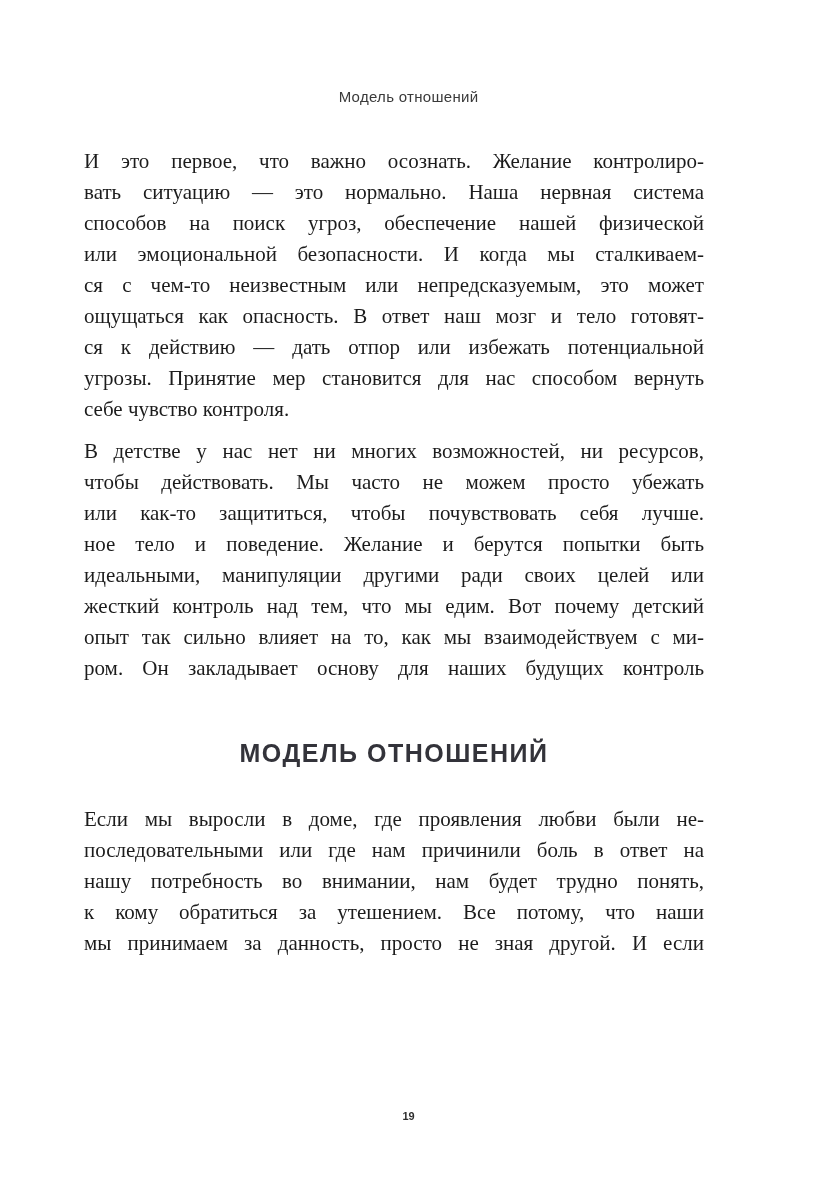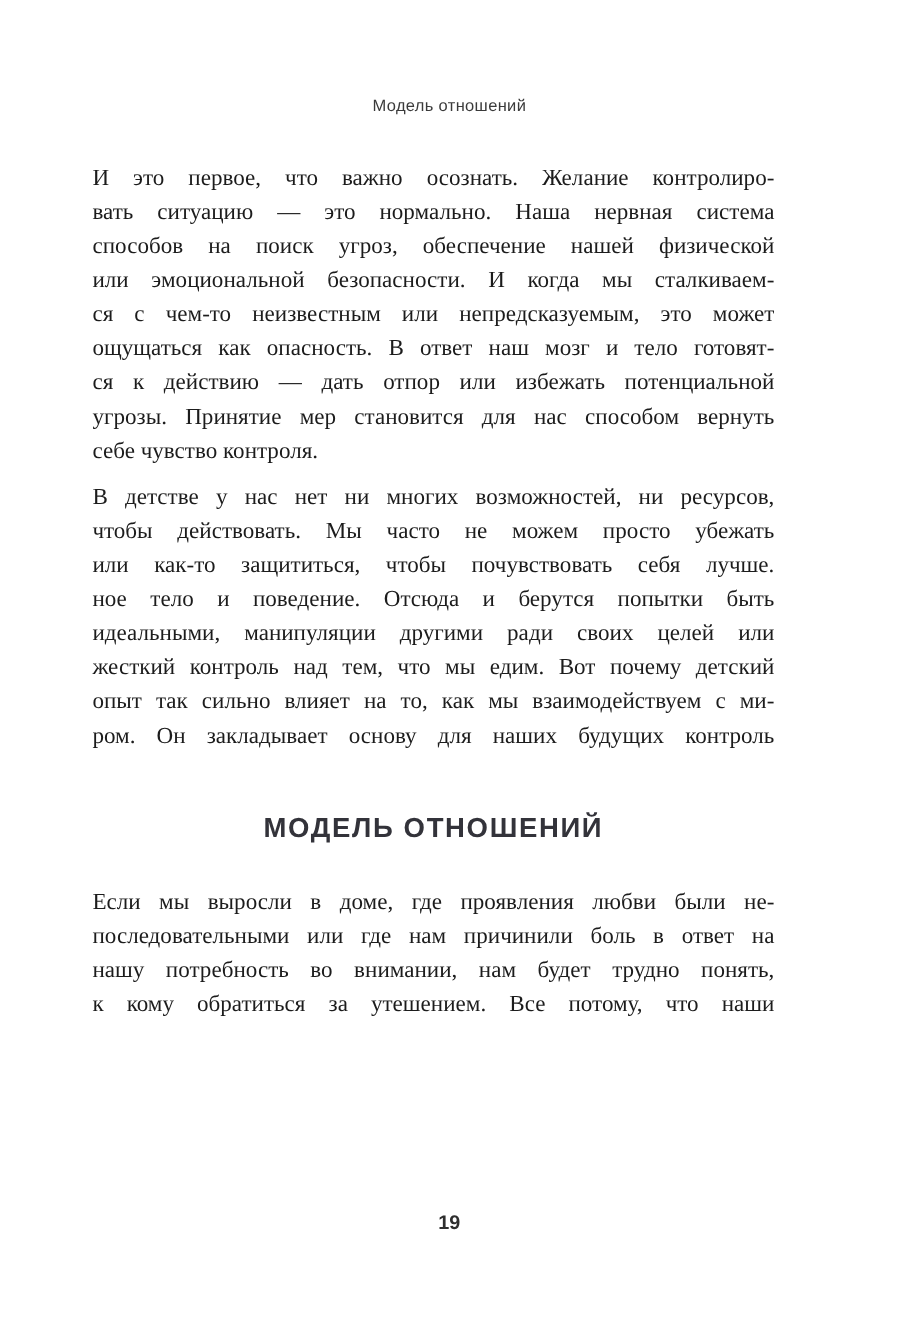--- a/index.html
+++ b/index.html
@@ -93,7 +93,7 @@
       <div class="line">В детстве у нас нет ни многих возможностей, ни ресурсов,</div>
       <div class="line">чтобы действовать. Мы часто не можем просто убежать</div>
       <div class="line">или как-то защититься, чтобы почувствовать себя лучше.</div>
-      <div class="line">ное тело и поведение. Отсюда и берутся попытки быть</div>
+      <div class="line">ное тело и поведение. Желание и берутся попытки быть</div>
       <div class="line">идеальными, манипуляции другими ради своих целей или</div>
       <div class="line">жесткий контроль над тем, что мы едим. Вот почему детский</div>
       <div class="line">опыт так сильно влияет на то, как мы взаимодействуем с ми-</div>

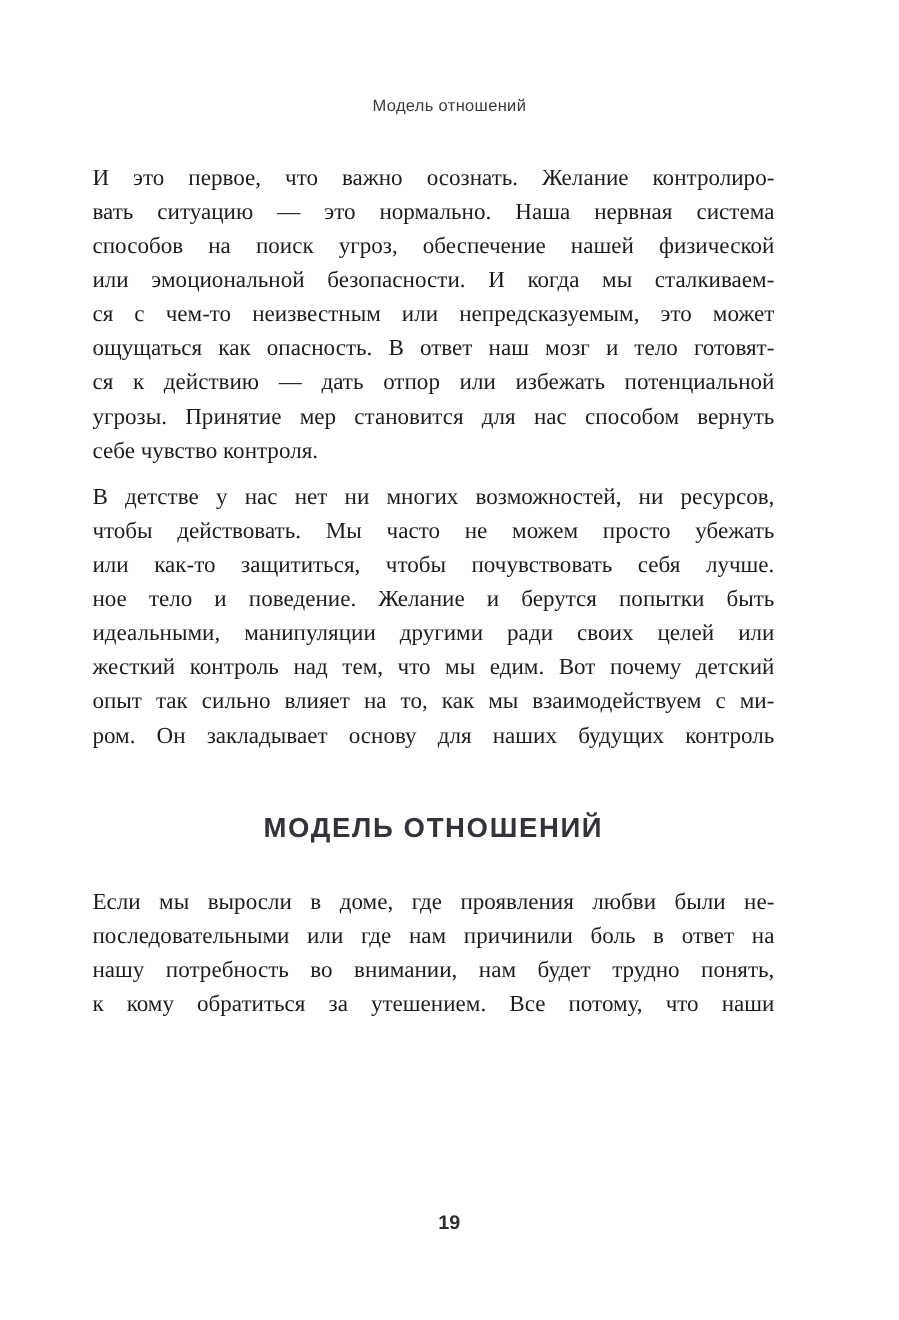--- a/index.html
+++ b/index.html
@@ -107,6 +107,7 @@
       <div class="line">последовательными или где нам причинили боль в ответ на</div>
       <div class="line">нашу потребность во внимании, нам будет трудно понять,</div>
       <div class="line">к кому обратиться за утешением. Все потому, что наши</div>
+      <div class="line">мы принимаем за данность, просто не зная другой. И если</div>
     </div>
 
   </div>

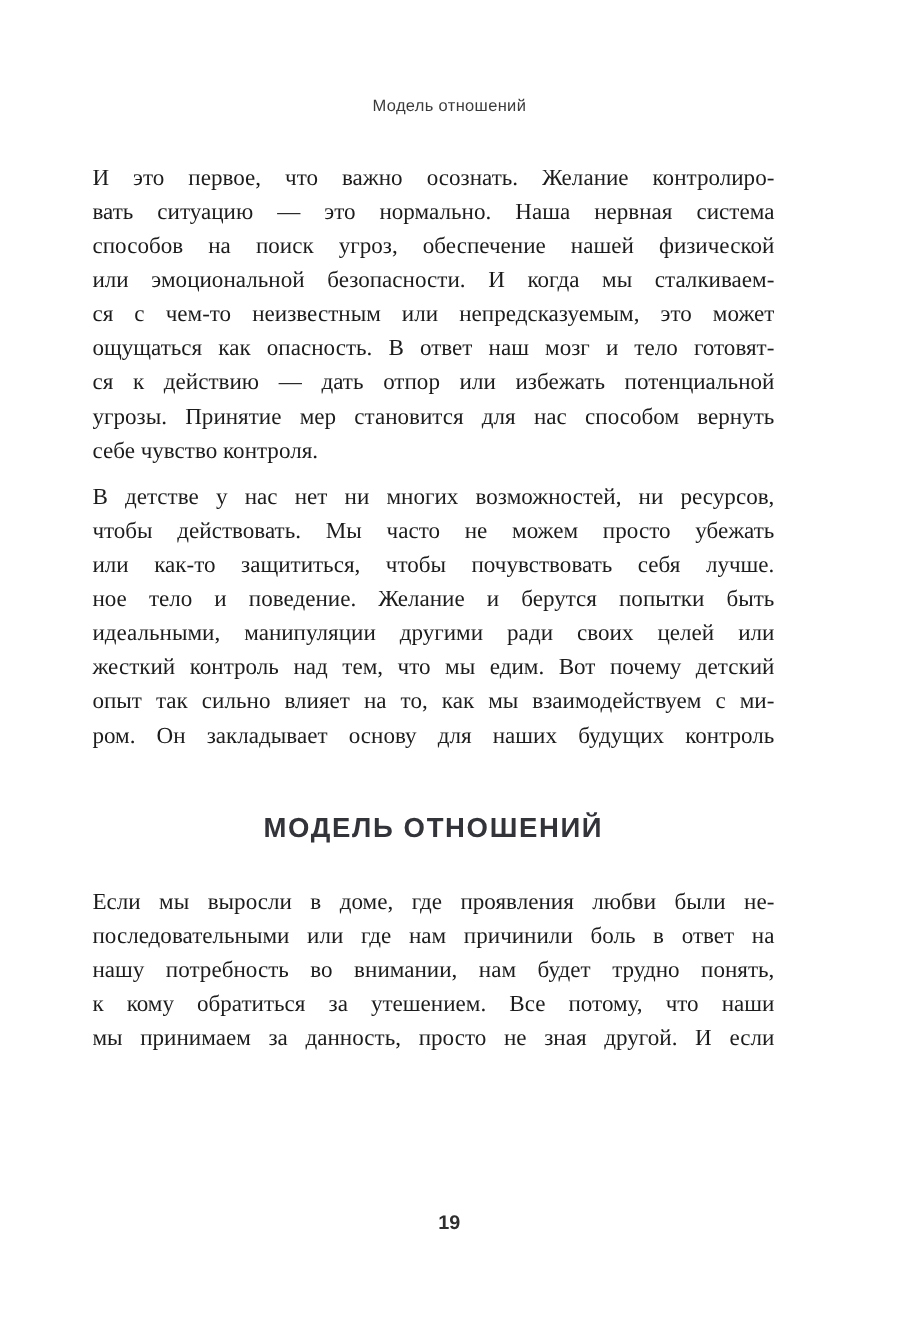--- a/index.html
+++ b/index.html
@@ -64,7 +64,7 @@
     text-align: center;
     font-family: "Liberation Sans", sans-serif;
     font-weight: bold;
-    font-size: 18px;
+    font-size: 11px;
     color: #2e2e2e;
   }
 </style>

